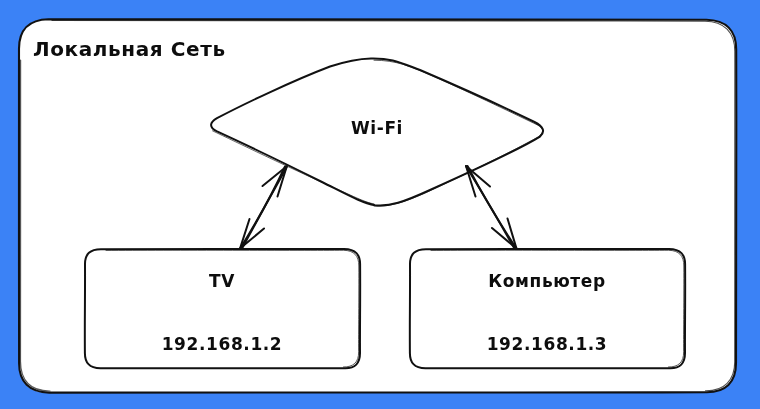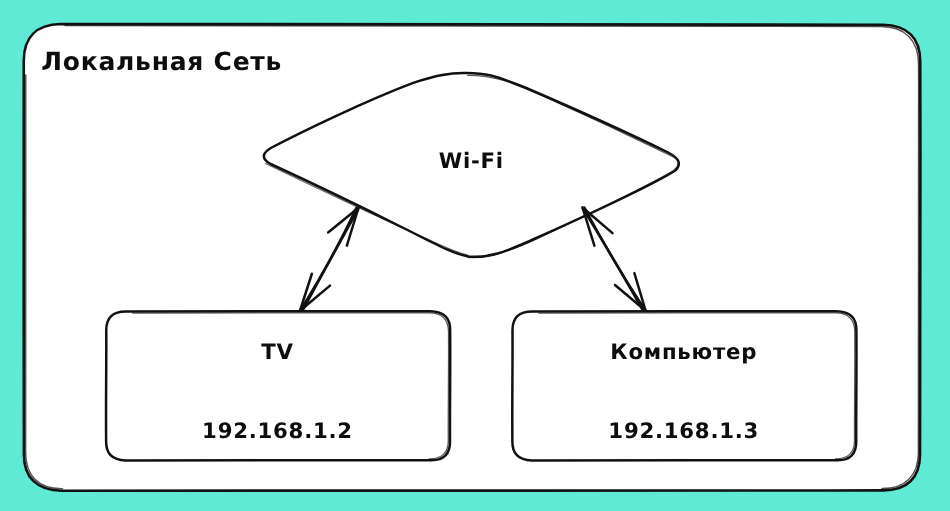--- a/index.html
+++ b/index.html
@@ -15,7 +15,7 @@
     position: relative;
     width: 760px;
     height: 409px;
-    background: #5eead4;
+    background: #3b82f6;
     overflow: hidden;
   }
   svg#diagram {

